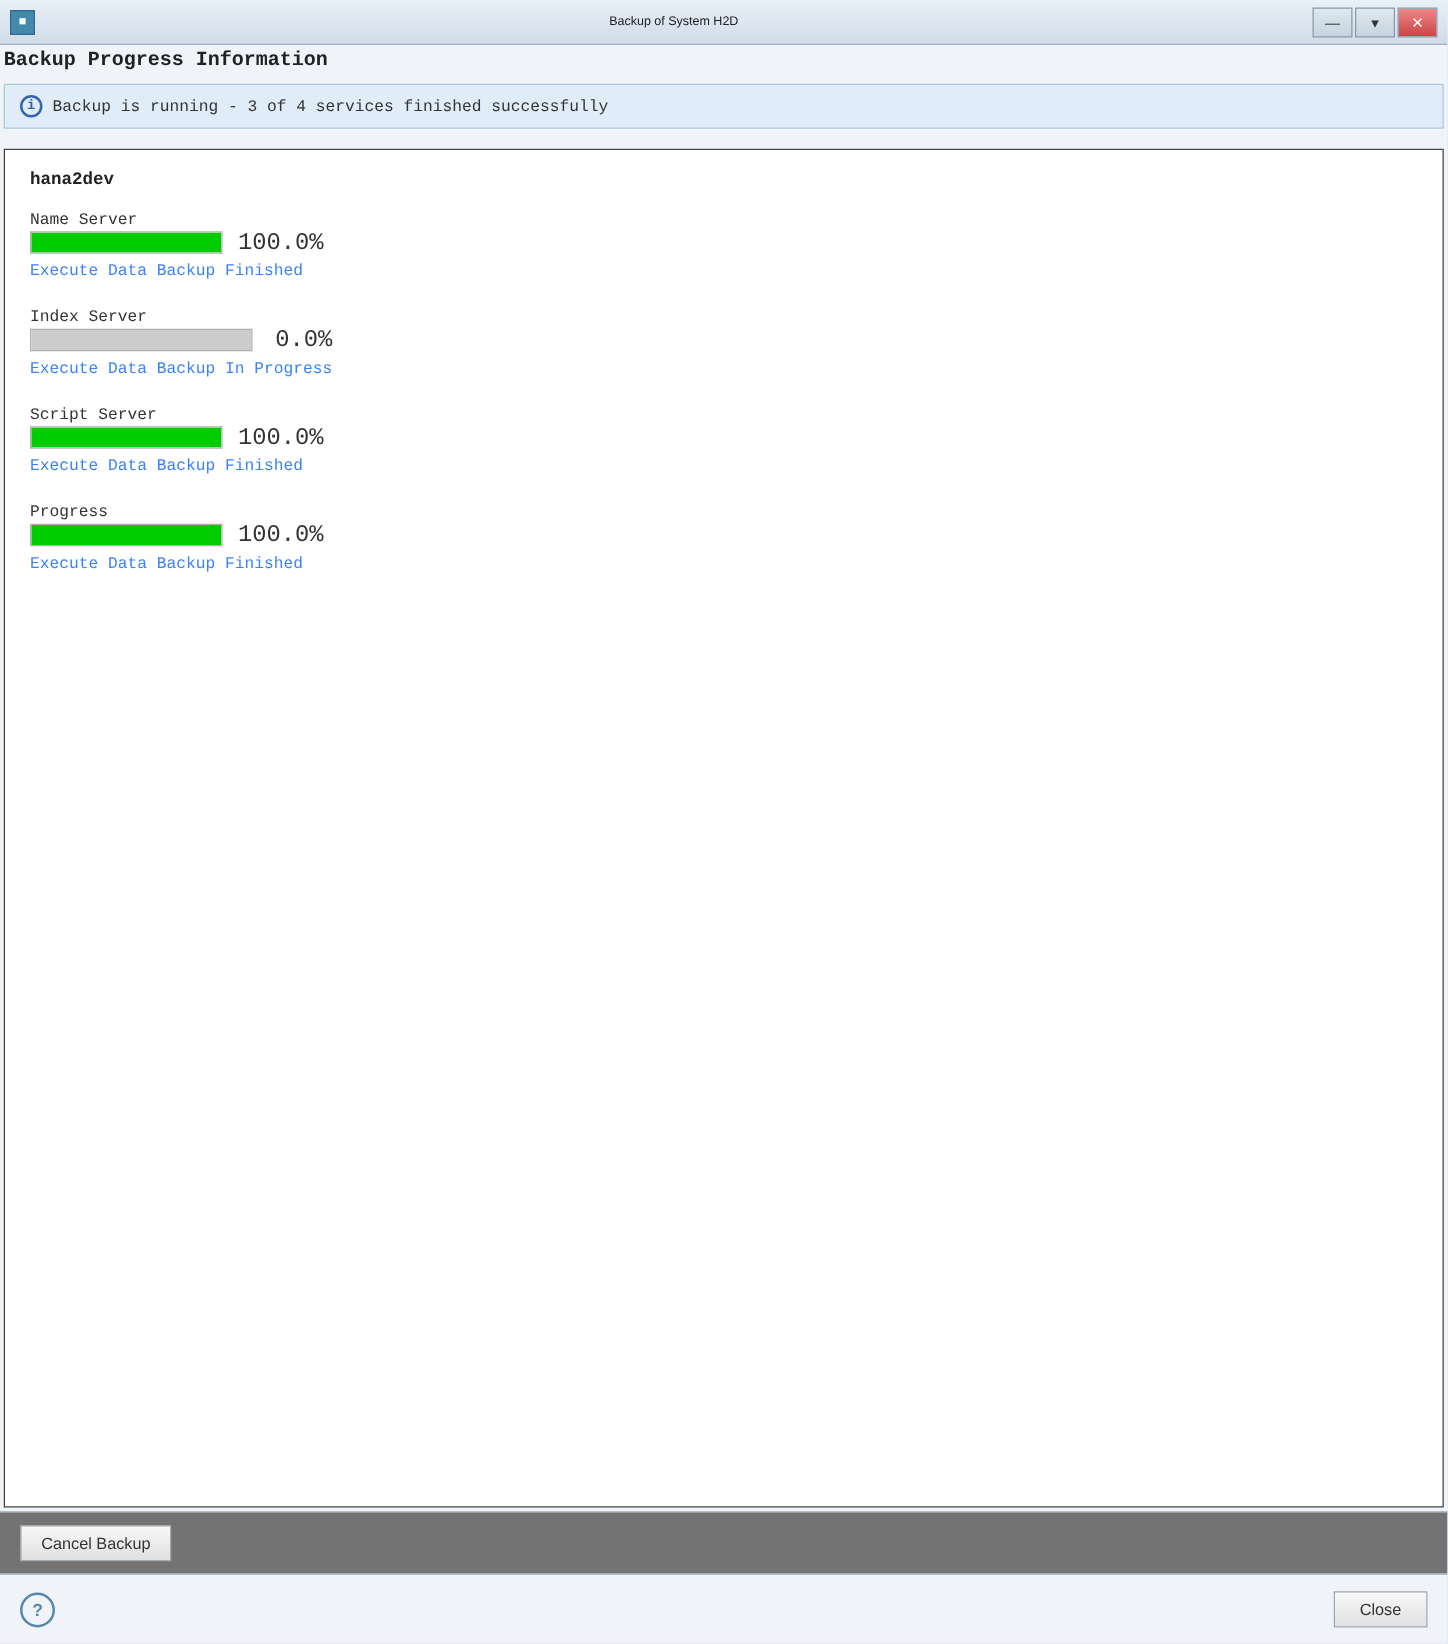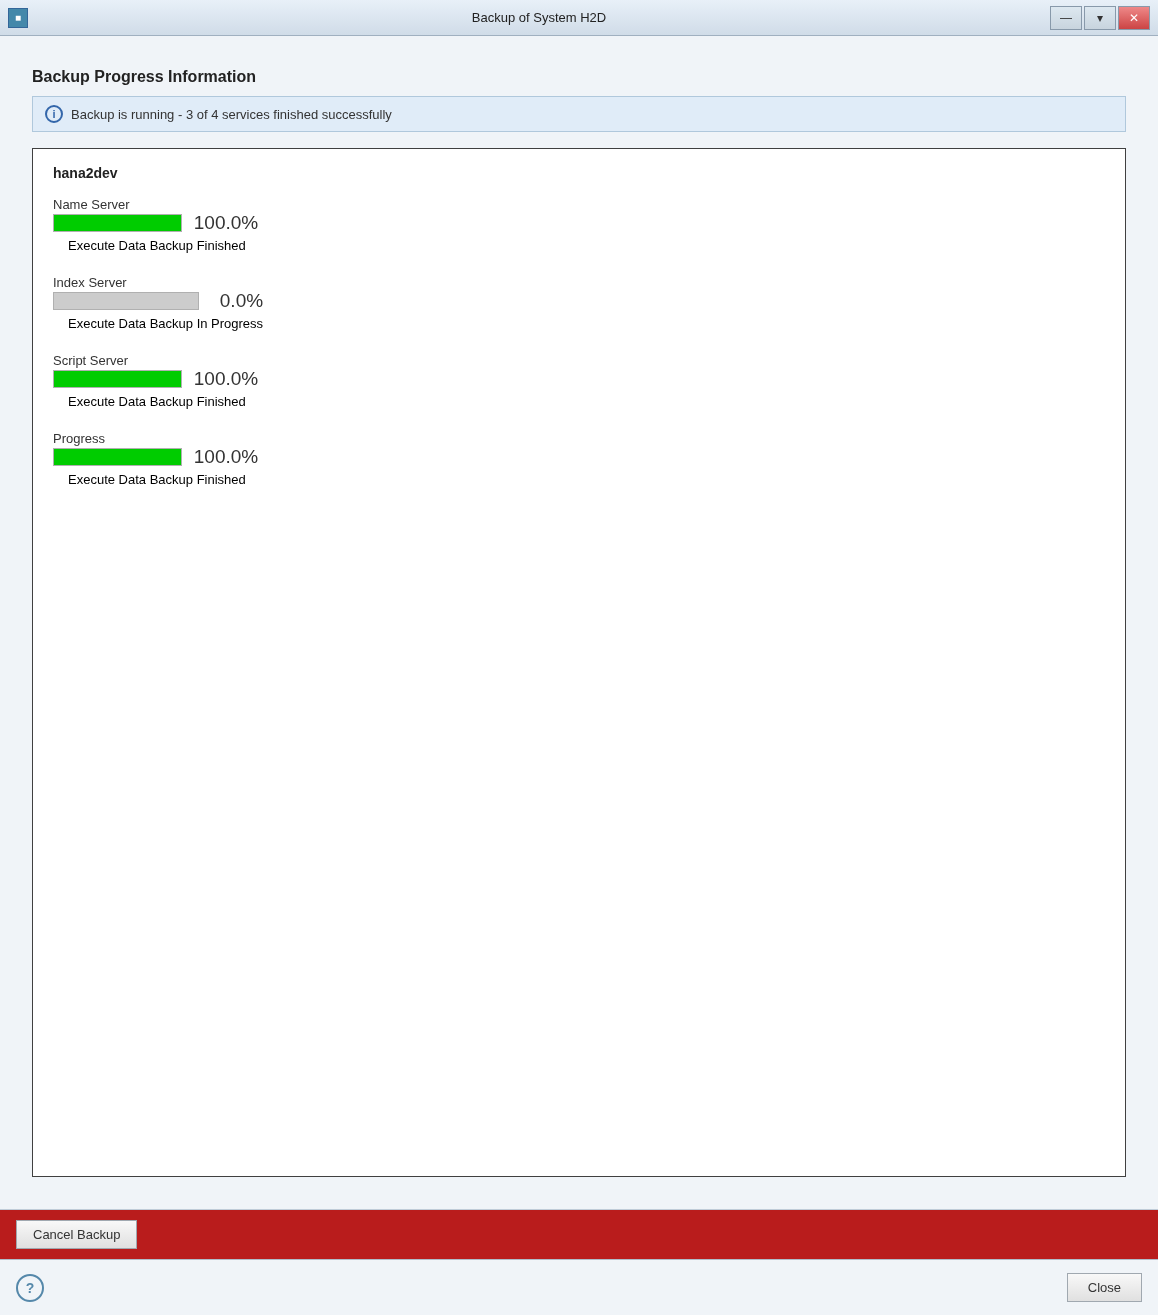--- a/index.html
+++ b/index.html
@@ -34,7 +34,7 @@
     .titlebar-title {
       flex: 1;
       text-align: center;
-      font-size: 13px;
+      font-size: 10px;
       color: #222;
       font-weight: normal;
     }

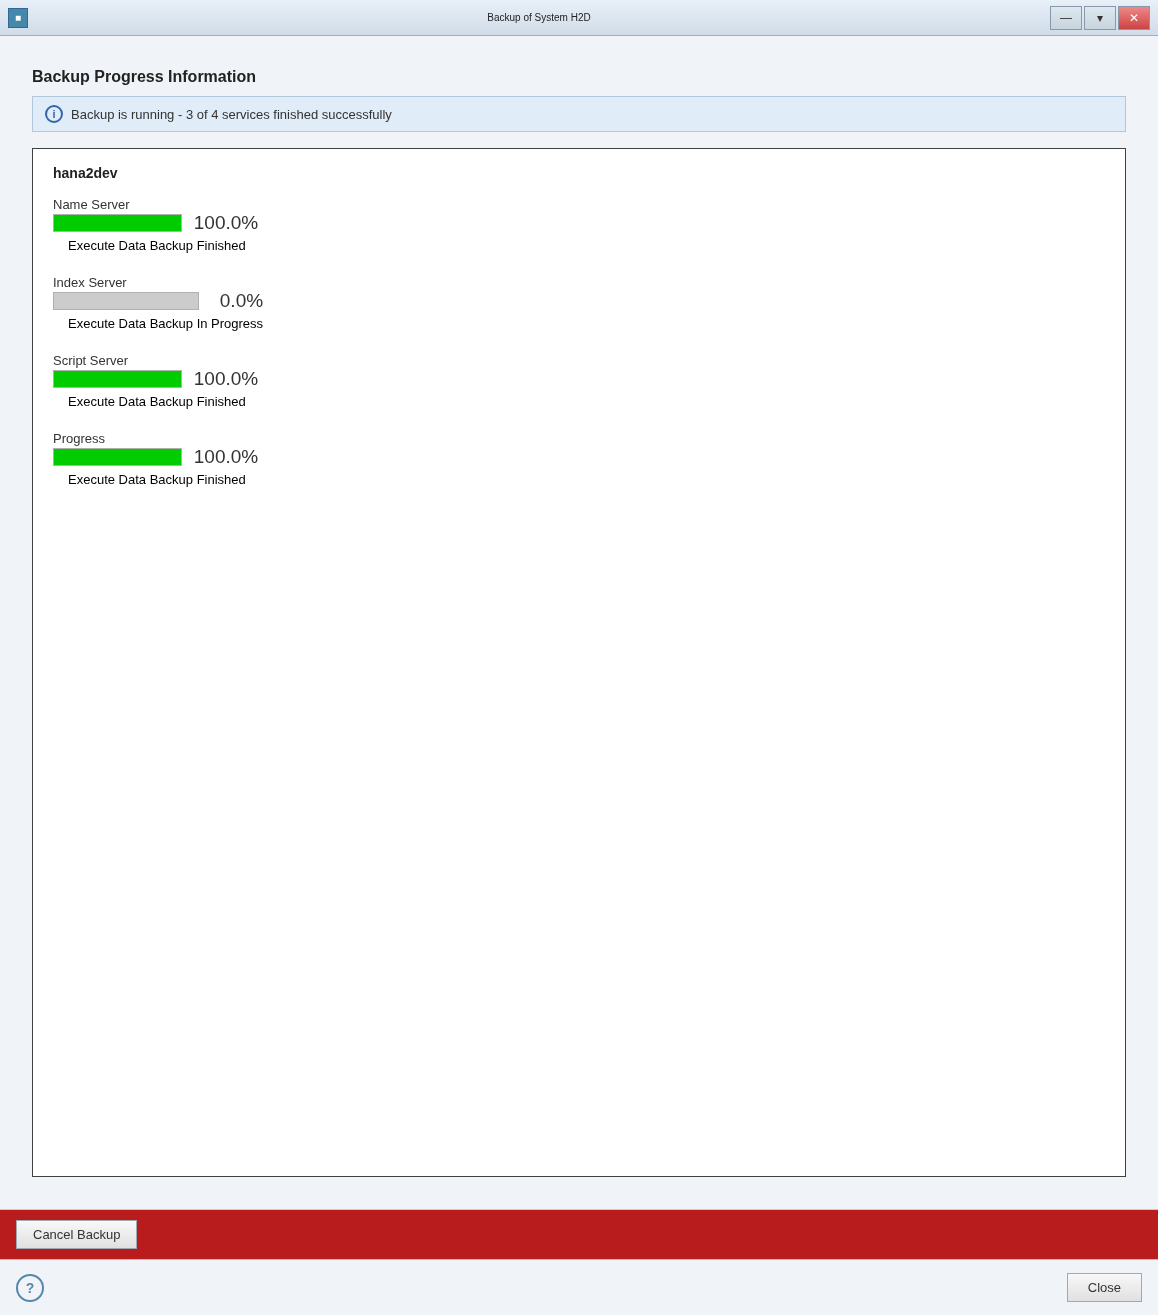--- a/index.html
+++ b/index.html
@@ -63,7 +63,8 @@
       background: #f0f4f8;
       display: flex;
       flex-direction: column;
-      padding: 32px;
+      padding: 3px;
+      font-family: Liberation Mono, monospace;
     }
 
     

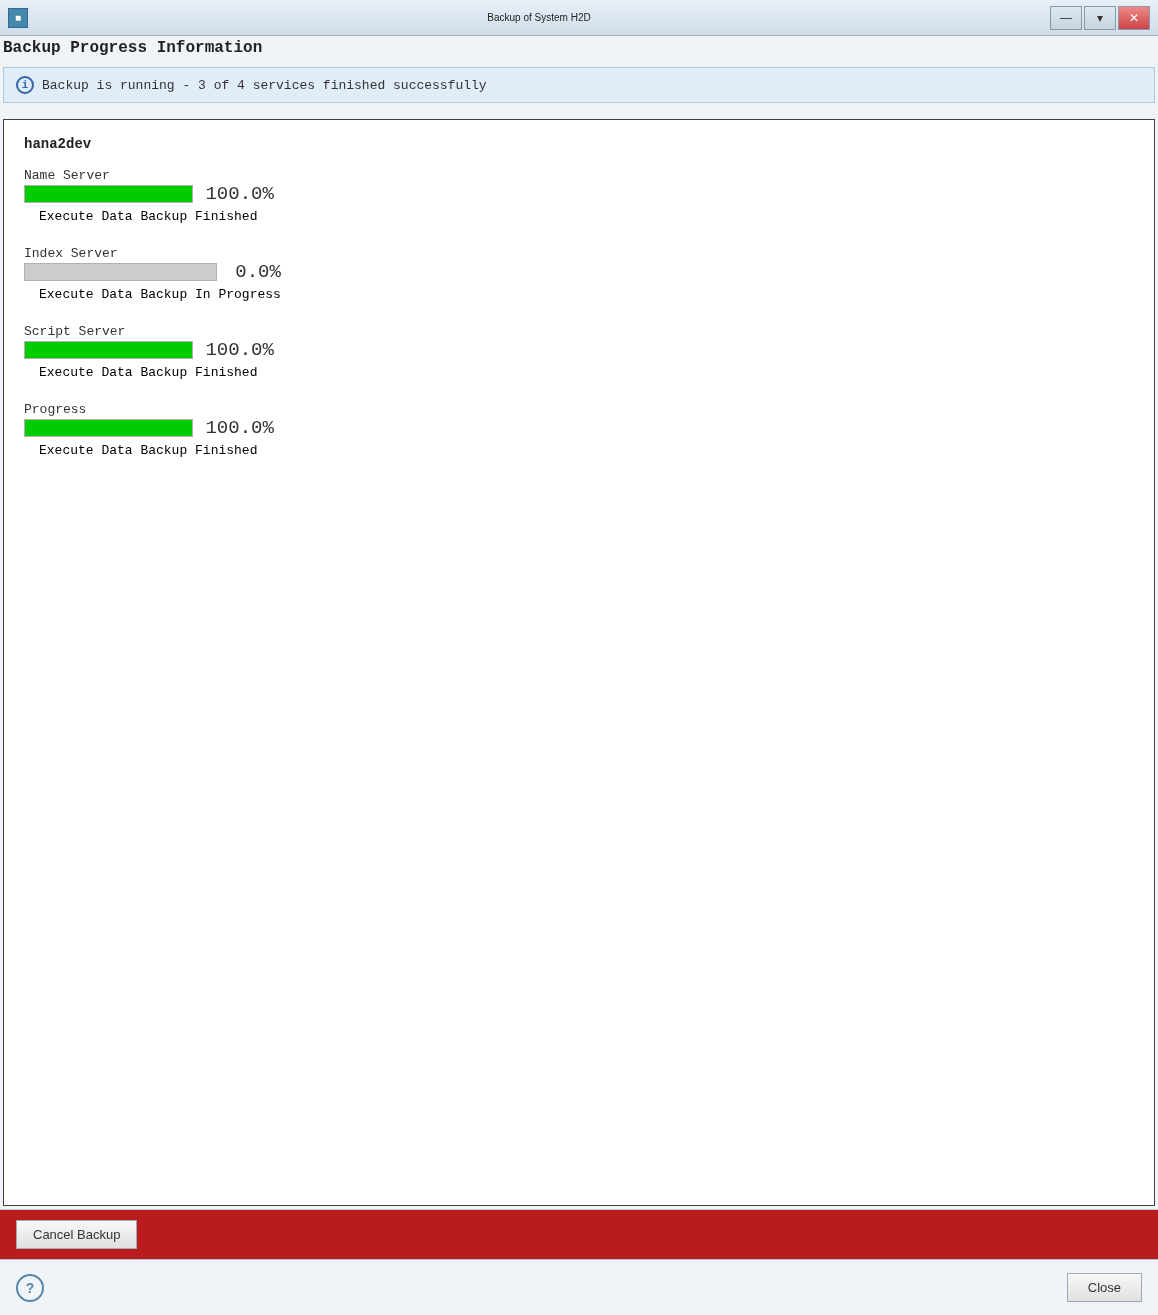--- a/index.html
+++ b/index.html
@@ -172,8 +172,8 @@
 
     .service-status {
       font-size: 13px;
-      color: #000000;
-      margin-left: 15px;
+      color: #3b82f6;
+      margin-left: 0;
     }
 
     

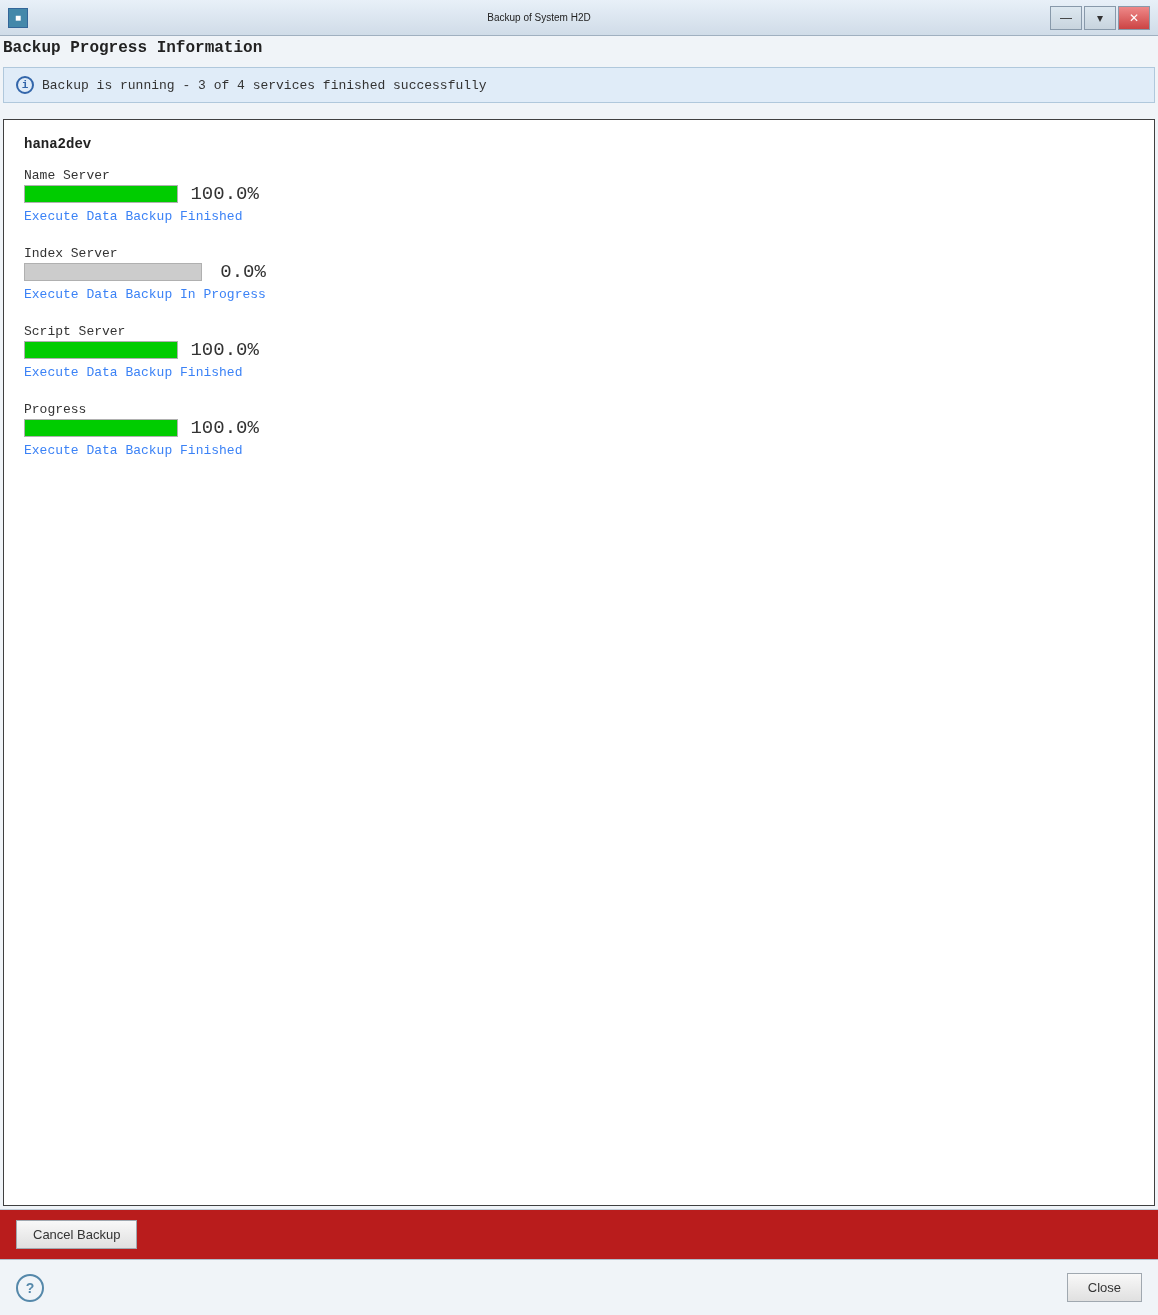--- a/index.html
+++ b/index.html
@@ -178,7 +178,7 @@
 
     
     .bottom-bar {
-      background: #b91c1c;
+      background: #737373;
       border-top: 1px solid #c0ccd8;
       padding: 10px 16px;
       display: flex;

